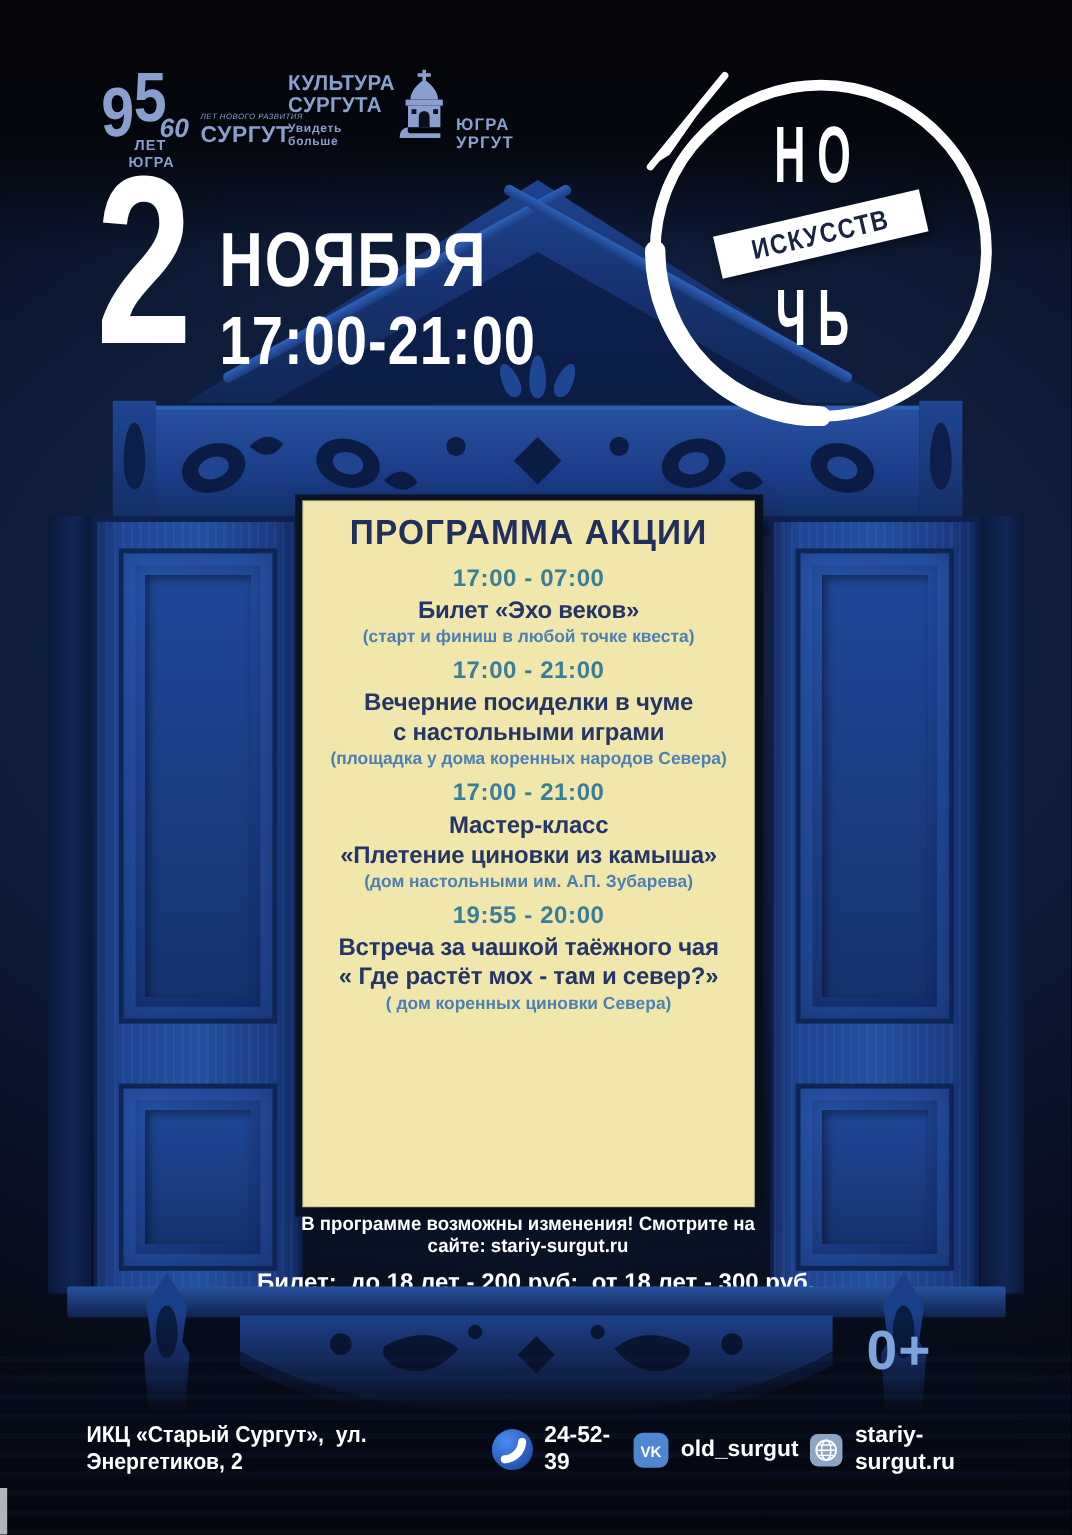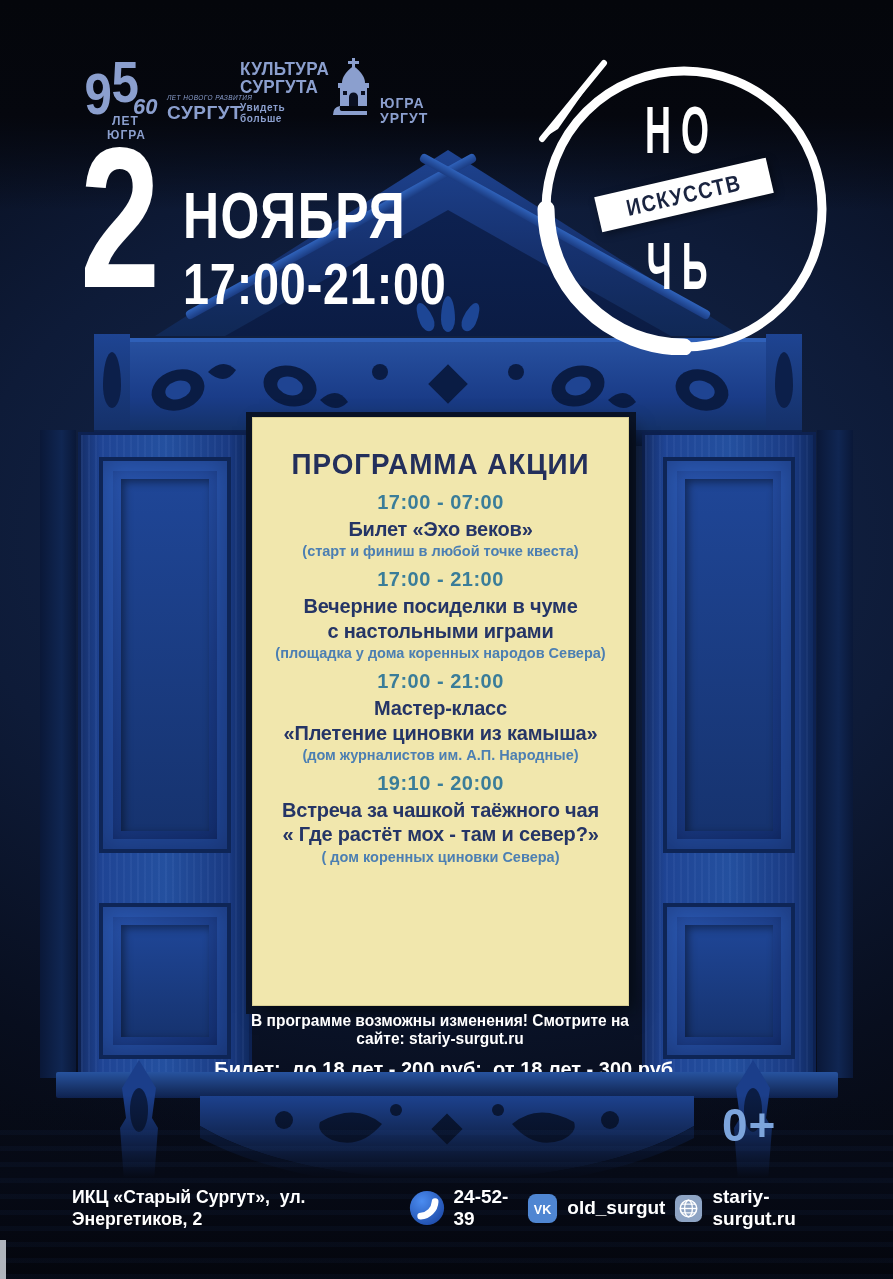--- a/index.html
+++ b/index.html
@@ -58,7 +58,7 @@
   .opening{left:246px;top:412px;width:390px;height:602px;background:#0a1428;}
   .card{left:253px;top:418px;width:375px;height:587px;background:#f1e7ad;
     box-shadow:0 0 0 1px #d9cf95, 6px 8px 18px rgba(0,0,0,.55);
-    text-align:center;box-sizing:border-box;padding-top:30px;}
+    text-align:center;box-sizing:border-box;padding-top:10px;}
   .card-title{font-size:29px;font-weight:800;color:#232f5b;letter-spacing:1px;
     transform:scaleX(.96);transform-origin:center;margin-bottom:10px;}
   .event{margin-top:9px;}

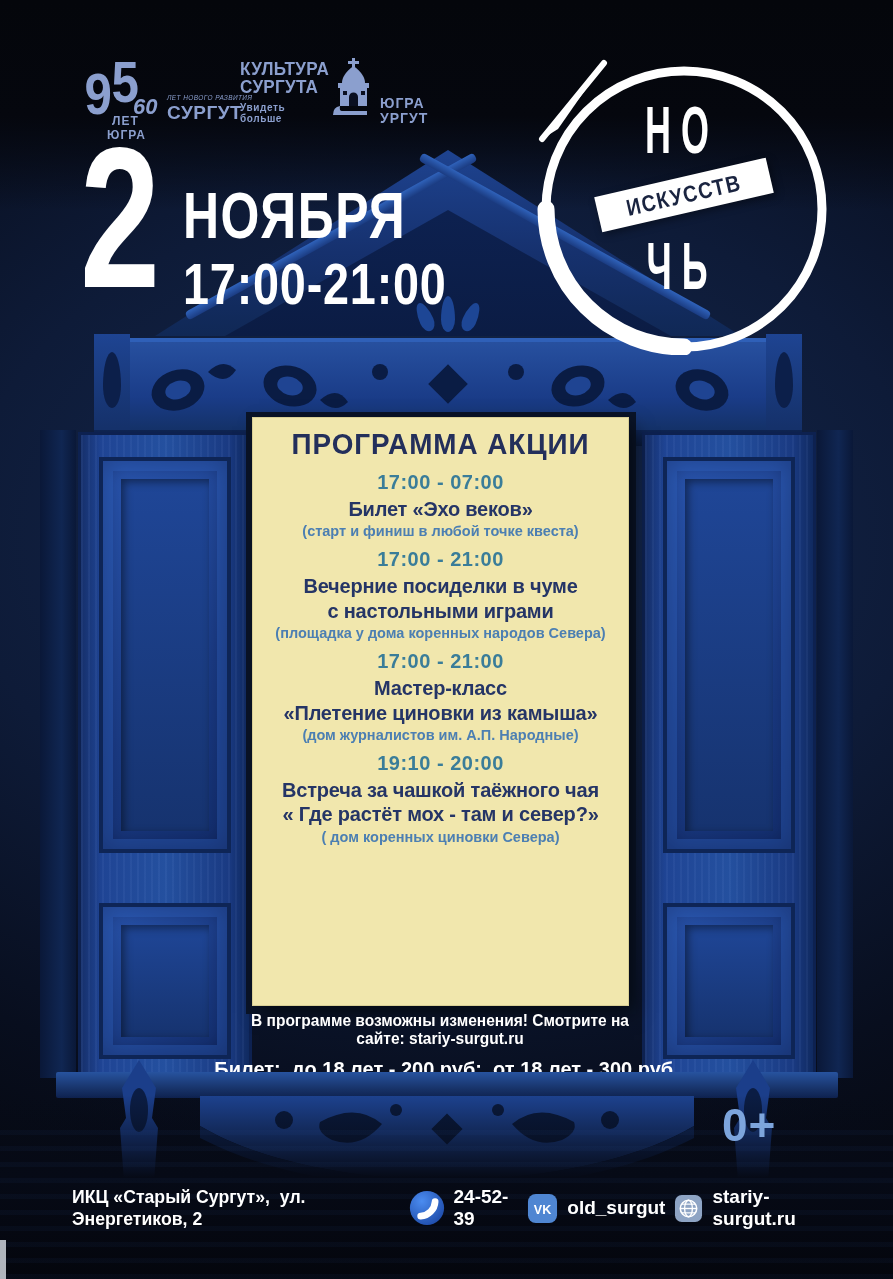--- a/index.html
+++ b/index.html
@@ -245,7 +245,7 @@
       <div class="event-time">17:00 - 21:00</div>
       <div class="event-title">Мастер-класс
 «Плетение циновки из камыша»</div>
-      <div class="event-note">(дом журналистов им. А.П. Народные)</div>
+      <div class="event-note">(дом настольными им. А.П. Зубарева)</div>
     </div>
     <div class="event">
       <div class="event-time">19:10 - 20:00</div>

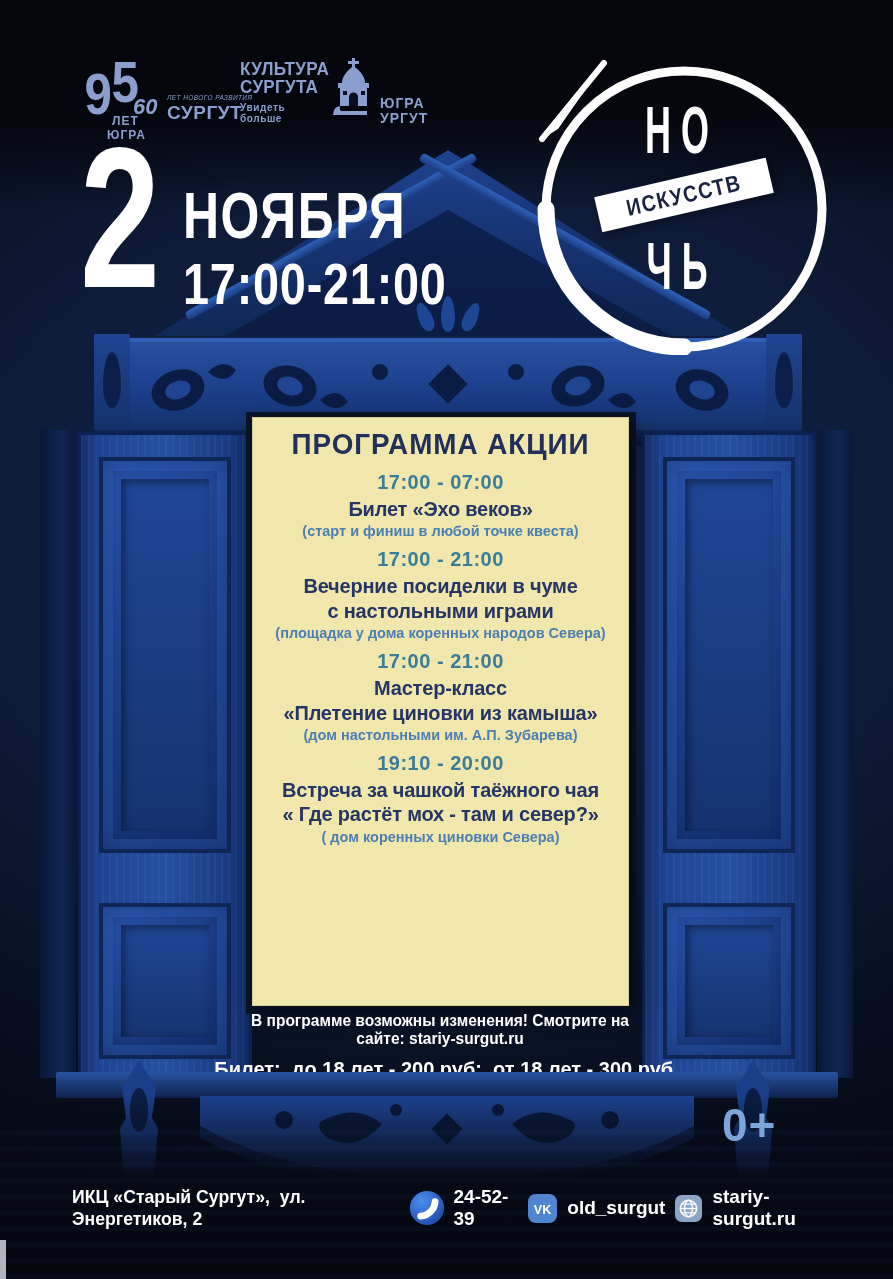--- a/index.html
+++ b/index.html
@@ -248,7 +248,7 @@
       <div class="event-note">(дом настольными им. А.П. Зубарева)</div>
     </div>
     <div class="event">
-      <div class="event-time">19:10 - 20:00</div>
+      <div class="event-time">19:55 - 20:00</div>
       <div class="event-title">Встреча за чашкой таёжного чая
 « Где растёт мох -  там и север?»</div>
       <div class="event-note">( дом коренных циновки Севера)</div>

